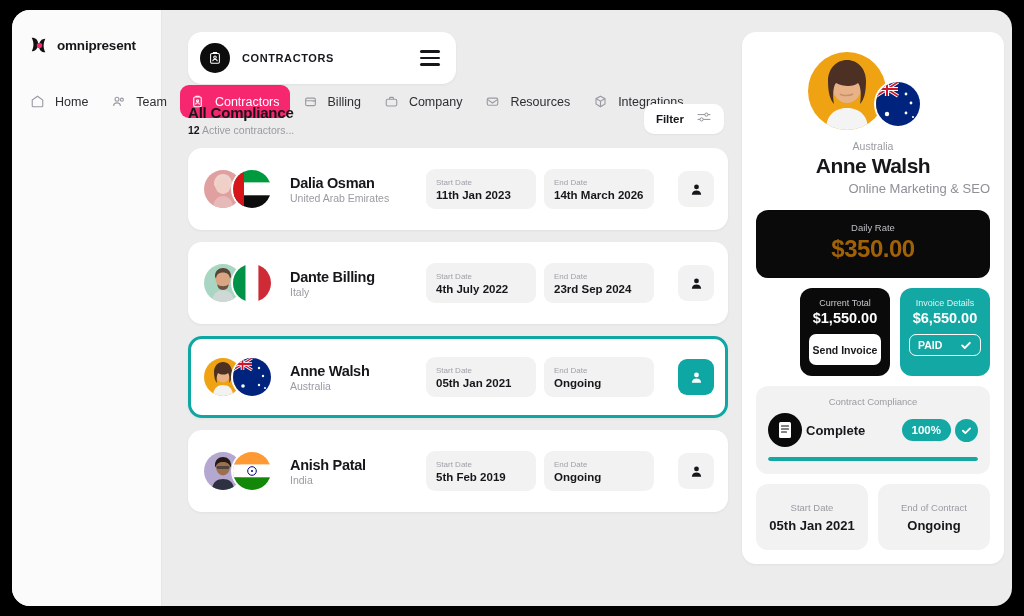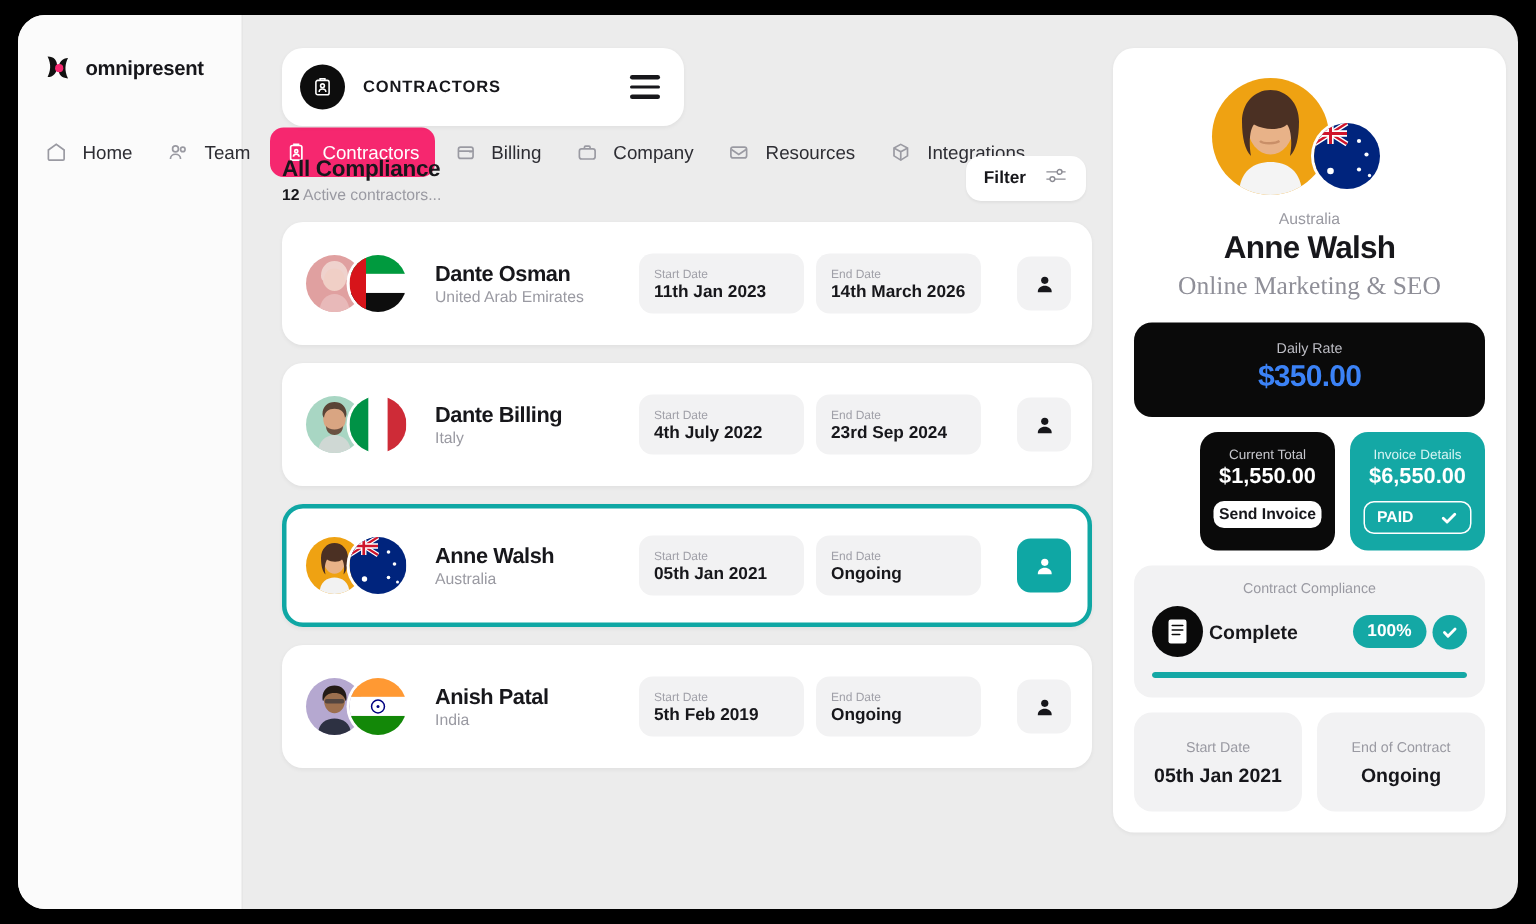--- a/index.html
+++ b/index.html
@@ -310,7 +310,7 @@
             </span>
           </div>
           <div class="person-meta">
-            <div class="p-name">Dante Osman</div>
+            <div class="p-name">Dalia Osman</div>
             <div class="p-country">United Arab Emirates</div>
           </div>
           <div class="date-box">

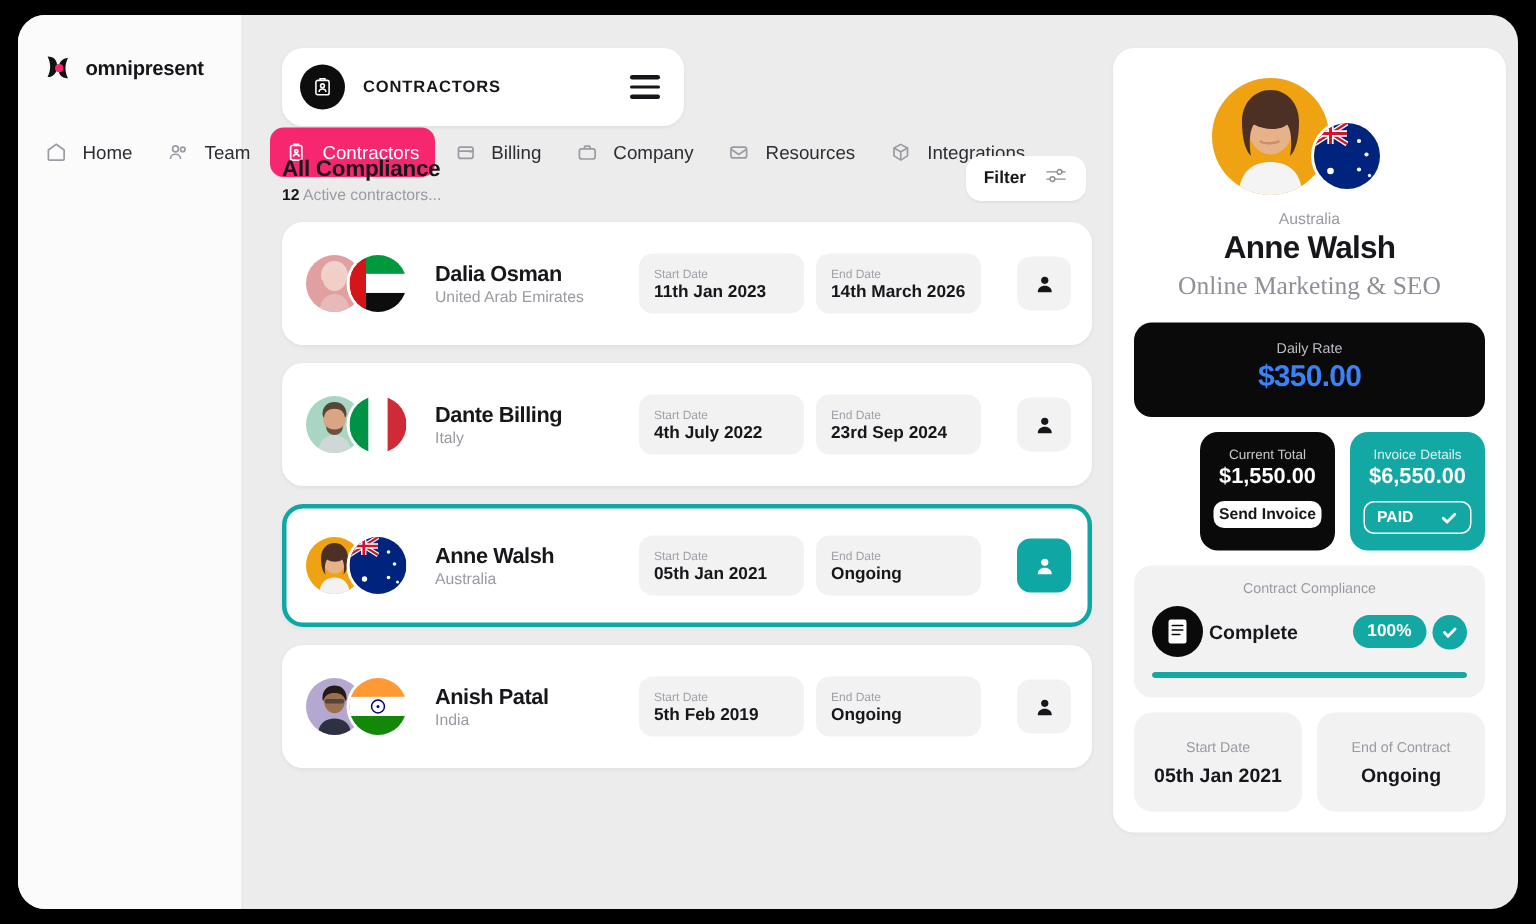--- a/index.html
+++ b/index.html
@@ -123,7 +123,7 @@
   .p-flag { width: 44px; height: 44px; border-radius: 50%; overflow: hidden; position: relative; margin-left: -10px; margin-bottom: 4px; box-shadow: 0 0 0 2px #fff; }
   .p-country-lg { text-align: center; font-size: 10.5px; color: #9a9aa2; margin-top: 10px; }
   .p-name-lg { text-align: center; font-size: 21px; font-weight: 700; color: #17171b; letter-spacing: -.5px; margin-top: 2px; }
-  .p-role { text-align: center; font-size: 17px; color: #8f8f98; margin-top: 3px; font-family: Liberation Serif, serif; }
+  .p-role { text-align: right; font-size: 13px; color: #8f8f98; margin-top: 3px; }
 
   .rate-card { background: #0a0a0a; border-radius: 12px; margin-top: 14px; padding: 12px 10px 15px; text-align: center; }
   .rate-card .lbl { font-size: 9.5px; color: #bdbdc4; }

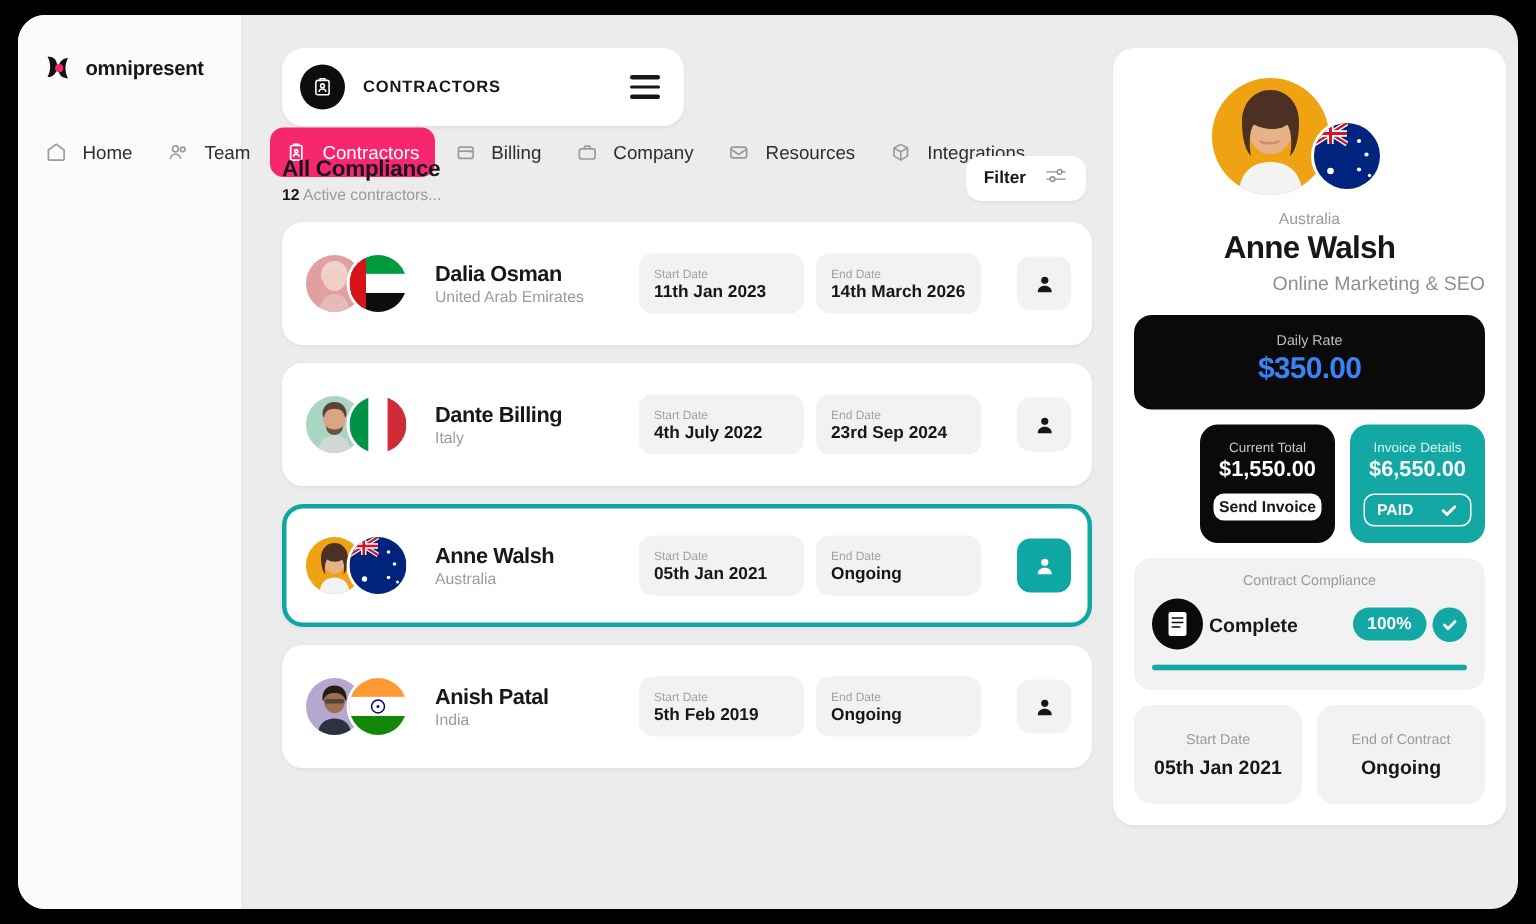--- a/index.html
+++ b/index.html
@@ -127,7 +127,7 @@
 
   .rate-card { background: #0a0a0a; border-radius: 12px; margin-top: 14px; padding: 12px 10px 15px; text-align: center; }
   .rate-card .lbl { font-size: 9.5px; color: #bdbdc4; }
-  .rate-card .val { font-size: 20px; font-weight: 700; color: #3b82f6; letter-spacing: -.5px; margin-top: 2px; }
+  .rate-card .val { font-size: 24px; font-weight: 700; color: #a16207; letter-spacing: -.5px; margin-top: 2px; }
 
   .two-col { display: flex; gap: 10px; margin-top: 10px; margin-left: 44px; }
   .mini-card { flex: 1; border-radius: 12px; padding: 10px 9px 11px; text-align: center; }

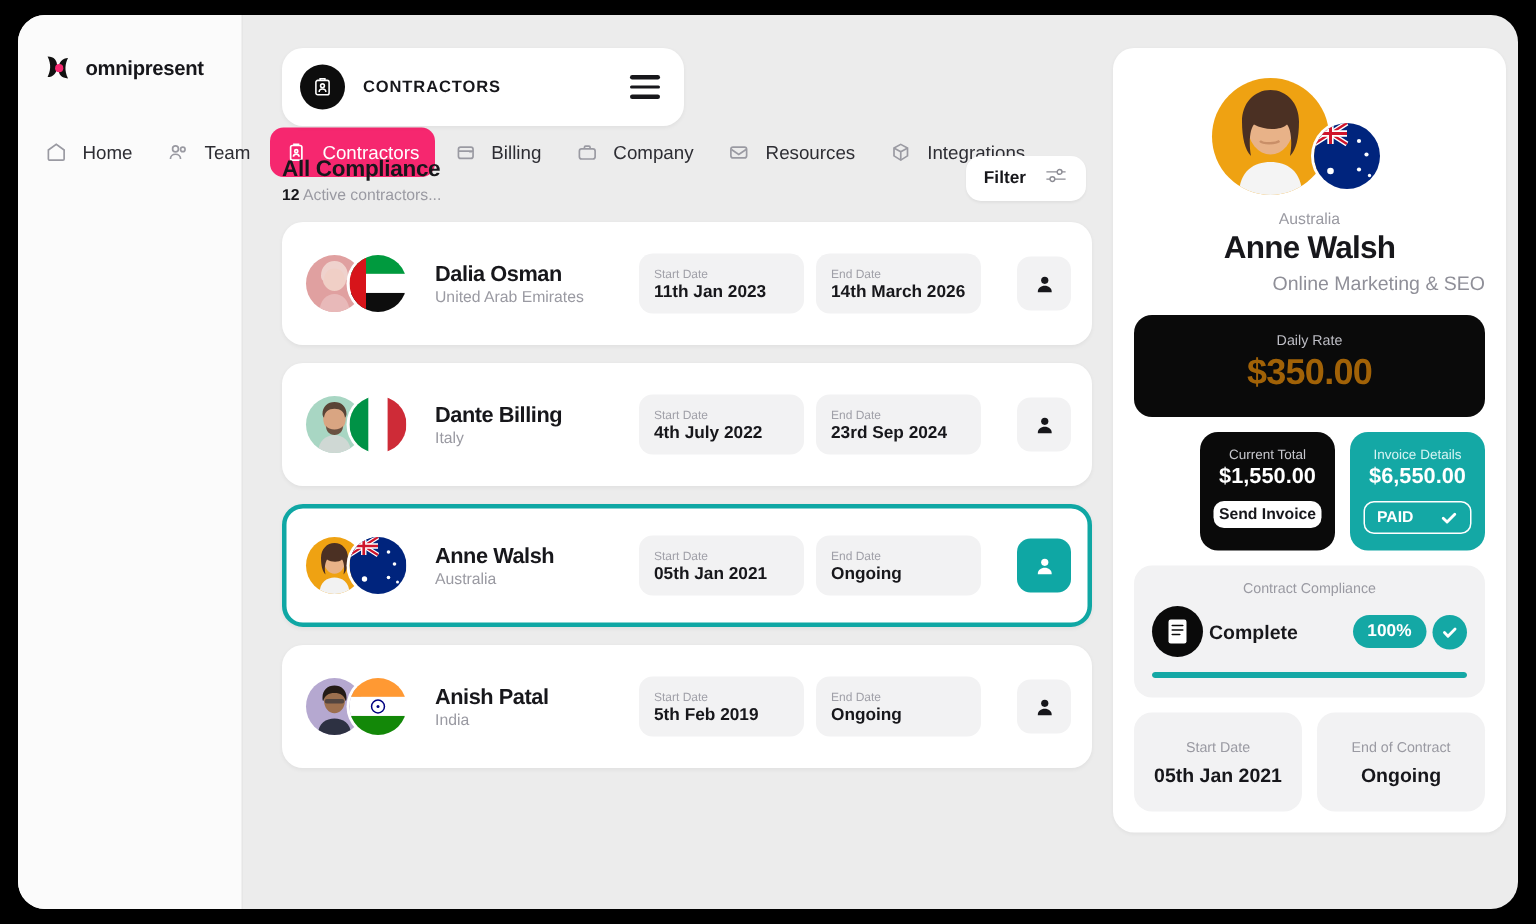--- a/index.html
+++ b/index.html
@@ -136,7 +136,7 @@
   .mini-card .lbl { font-size: 9px; color: #c7c7cd; }
   .mini-card.teal .lbl { color: #d5f4f3; }
   .mini-card .val { font-size: 14.5px; font-weight: 700; color: #fff; margin-top: 2px; }
-  .send-btn { background: #fff; border-radius: 7px; height: 18px; display: flex; align-items: center; justify-content: center; margin-top: 8px; cursor: pointer; }
+  .send-btn { background: #fff; border-radius: 7px; height: 31px; display: flex; align-items: center; justify-content: center; margin-top: 8px; cursor: pointer; }
   .send-btn span { font-size: 10.5px; font-weight: 700; color: #17171b; }
   .paid-btn { border: 1.5px solid #fff; border-radius: 7px; height: 22px; display: flex; align-items: center; justify-content: space-between; padding: 0 8px; margin-top: 8px; cursor: pointer; }
   .paid-btn span { font-size: 10.5px; font-weight: 700; color: #fff; }

